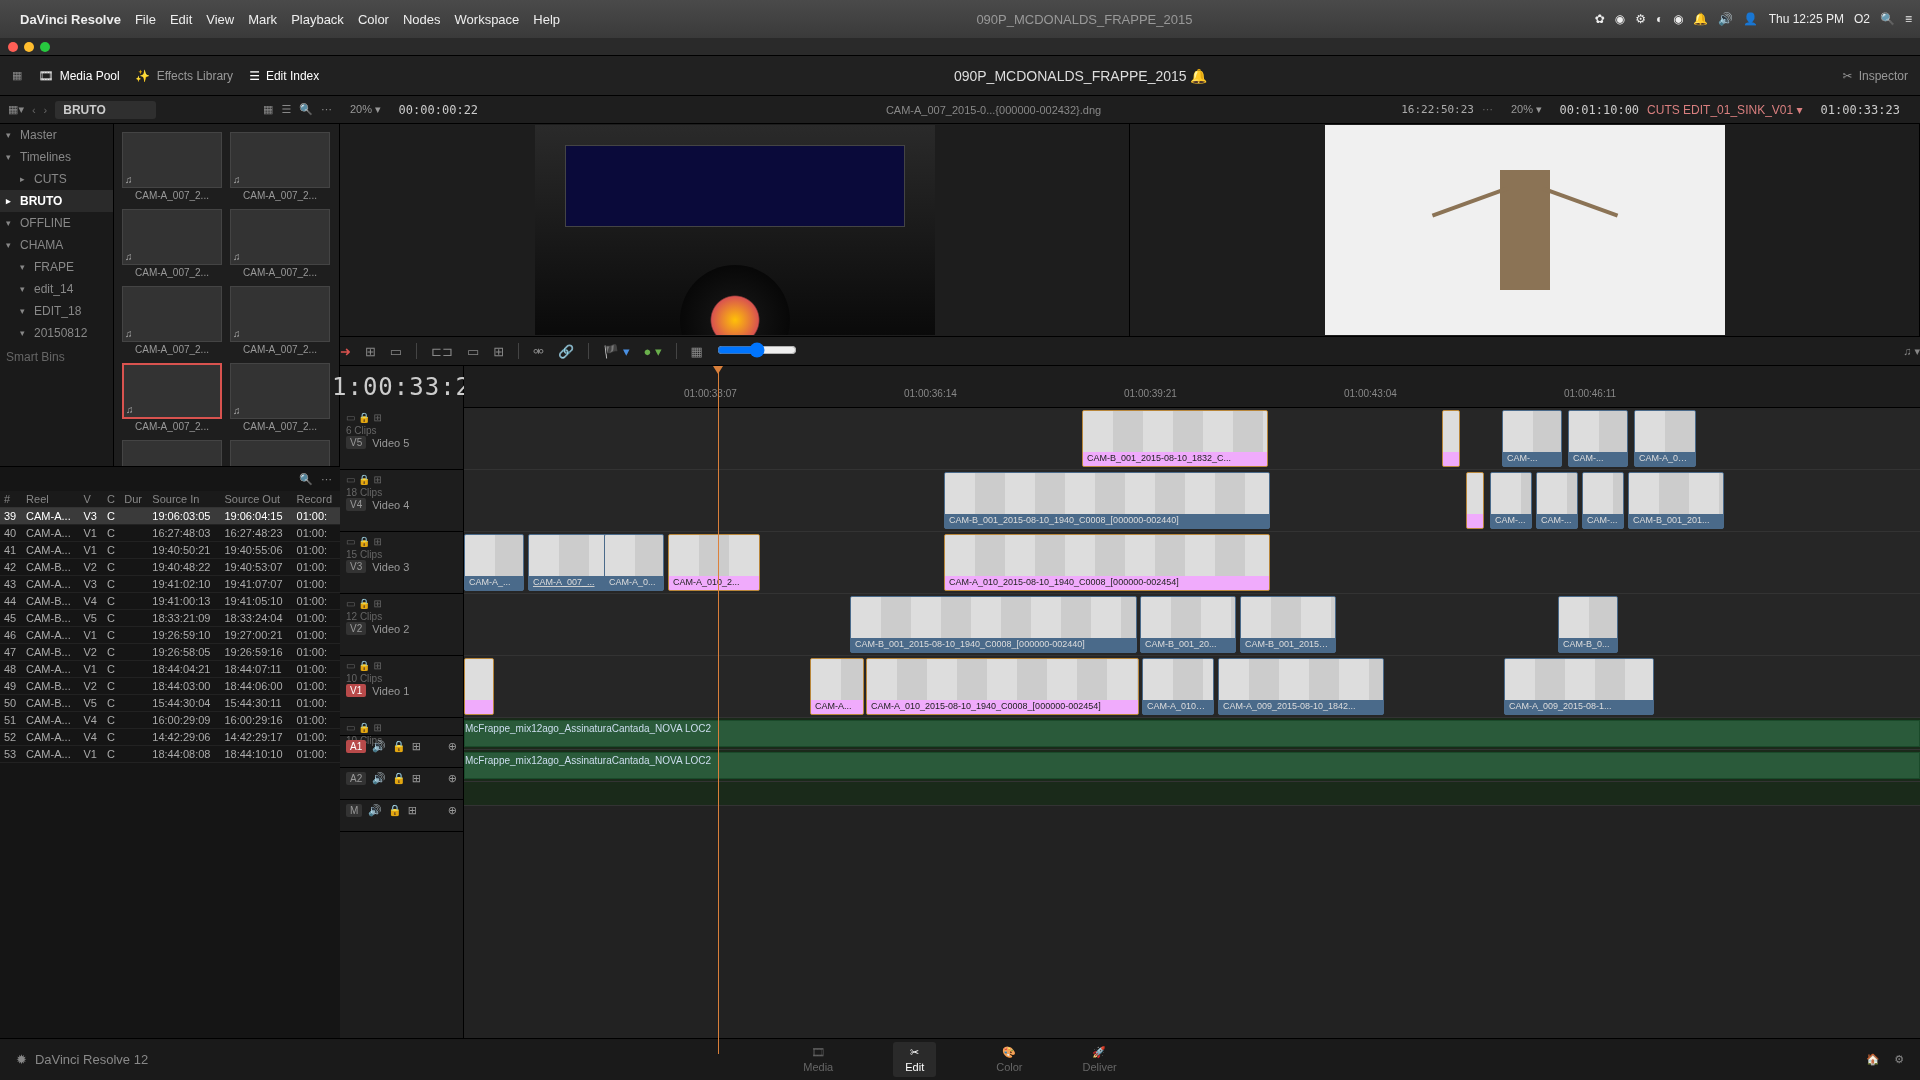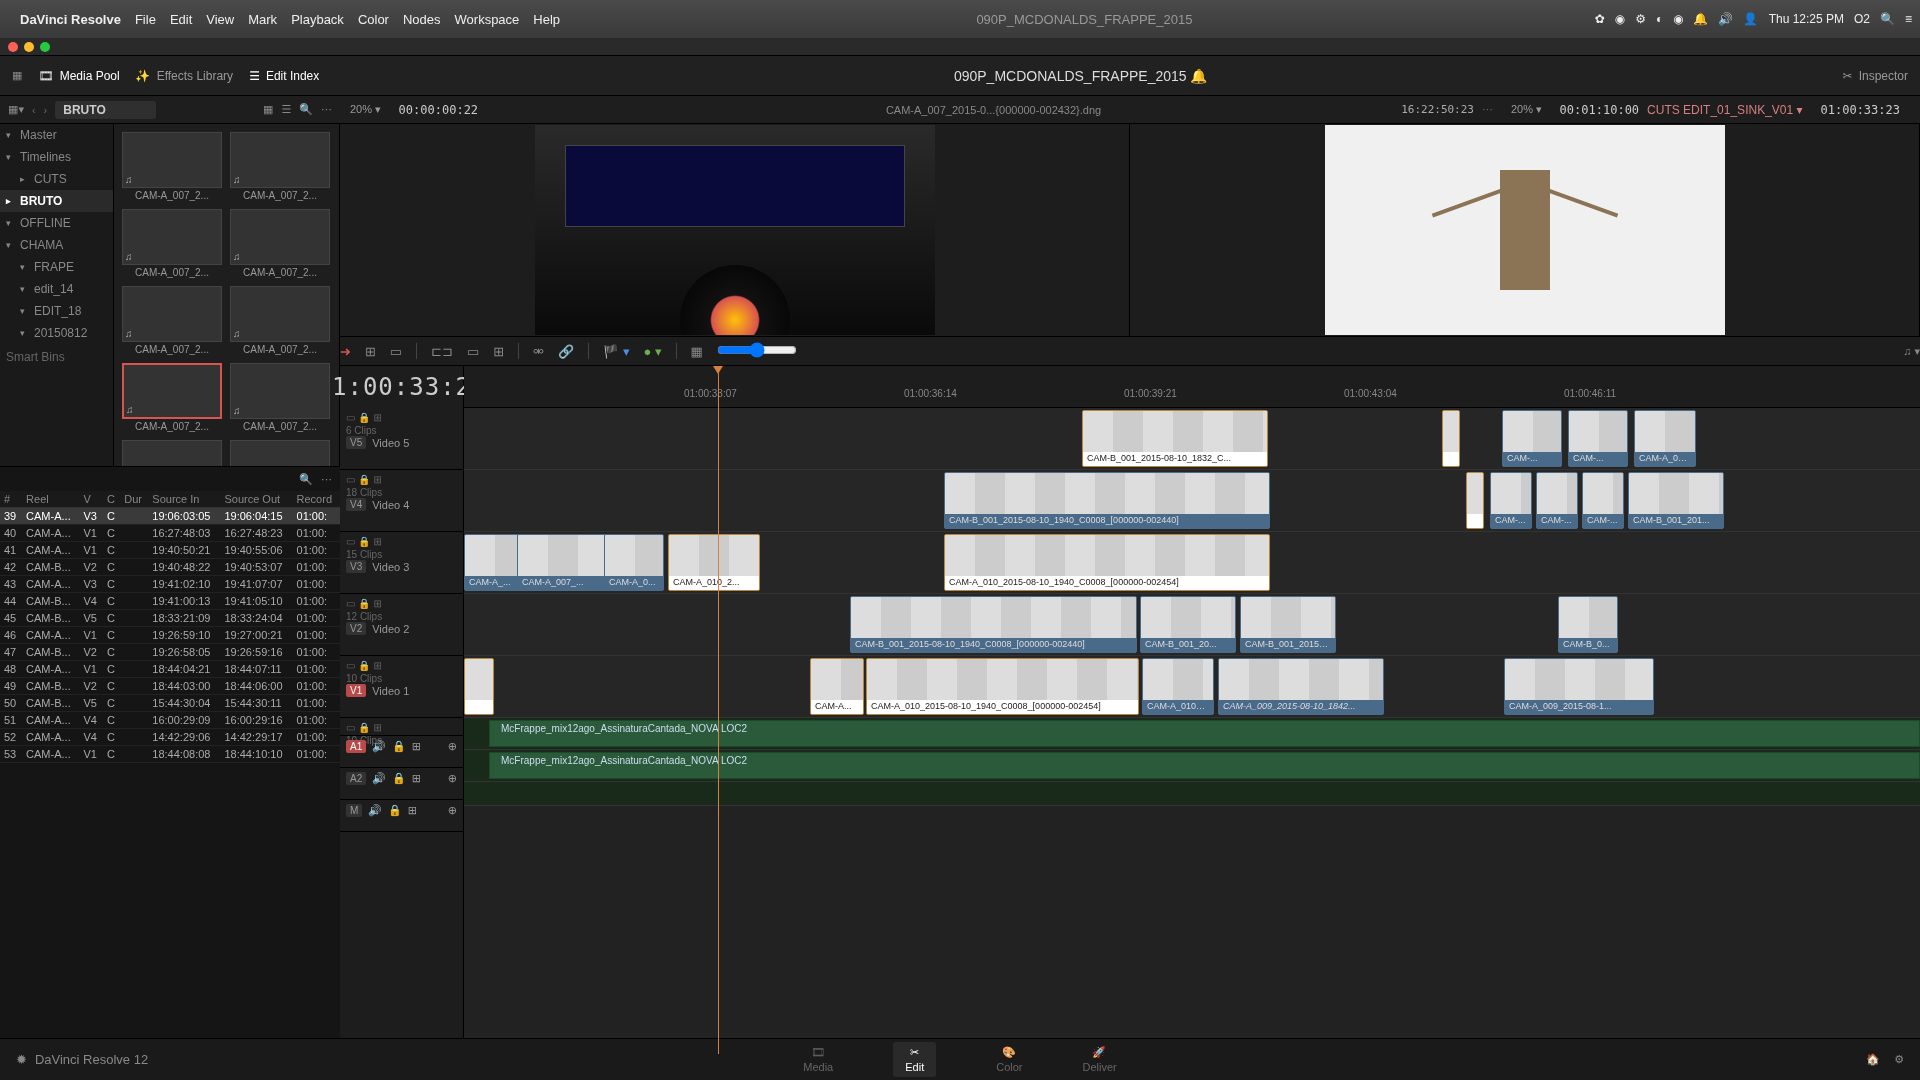--- a/index.html
+++ b/index.html
@@ -92,7 +92,7 @@
 .clip .thumbs-strip { height:calc(100% - 14px); background:repeating-linear-gradient(90deg,#ddd 0,#ddd 30px,#ccc 30px,#ccc 60px); display:flex;}
 .clip .label { height:14px; padding:1px 4px; color:#222; white-space:nowrap; overflow:hidden; text-overflow:ellipsis; font-size:9px;}
 .clip.blue .label { color:#ddd; background:#4a6a8a;}
-.clip.orange .label { background:#ffffff;}
+.clip.orange .label { background:#f0abfc;}
 .audioclip { position:absolute; top:2px; bottom:2px; left:0; right:0; background:#2a5a3a; border:1px solid #1a4a2a; padding:2px 11px; color:#cde; font-size:10px;margin-left:25px;}
 .bottombar { height:42px; background:#1a1a1a; border-top:1px solid #000; display:flex; align-items:center; justify-content:center; gap:60px; position:absolute; bottom:0; left:0; right:0;}
 .bottombar .app-label { position:absolute; left:16px; display:flex; align-items:center; gap:8px; color:#888; font-size:13px;}

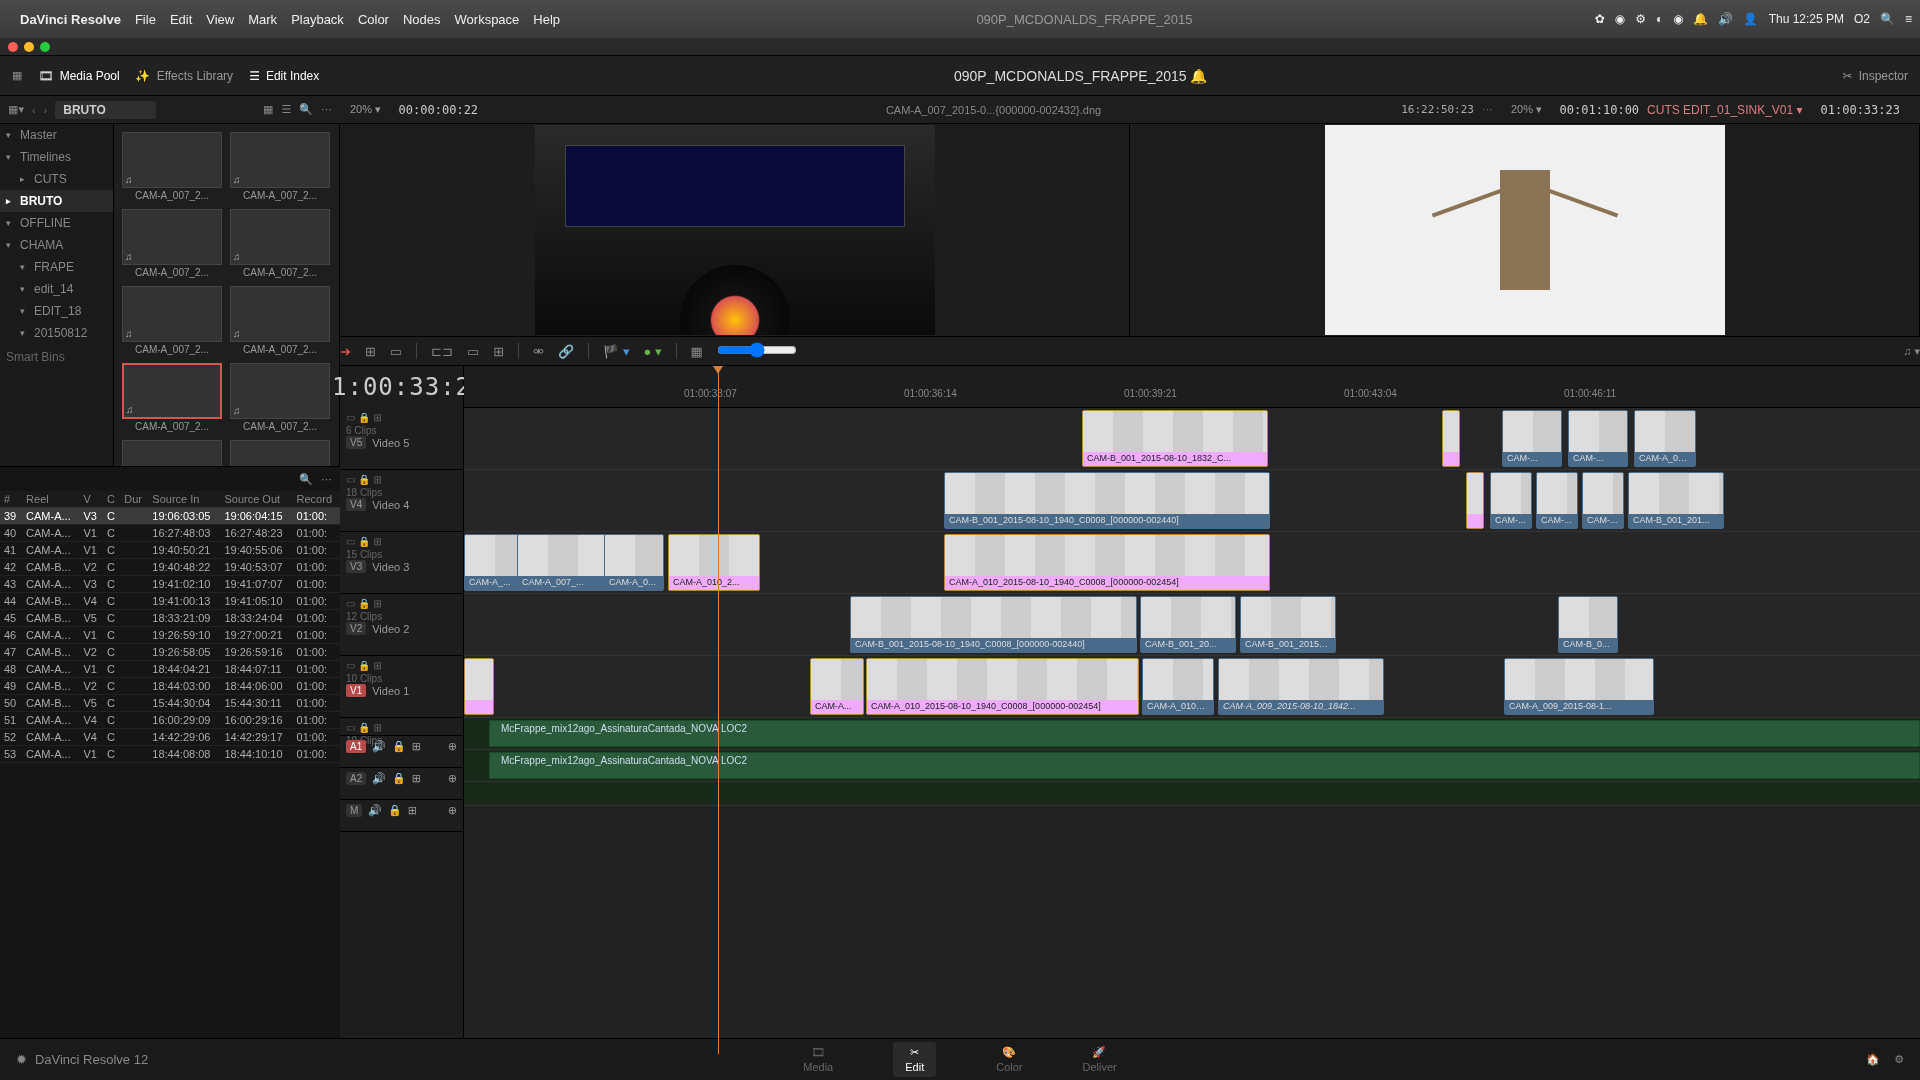--- a/index.html
+++ b/index.html
@@ -453,7 +453,7 @@
               <div class="thumbs-strip "></div>
               <div class="label">CAM-A_...</div>
             </div>
-            <div class="clip blue" style="left: 53px; width: 92px;">
+            <div class="clip blue" style="left: 64px; width: 92px; text-decoration: underline;">
               <div class="thumbs-strip "></div>
               <div class="label">CAM-A_007_...</div>
             </div>

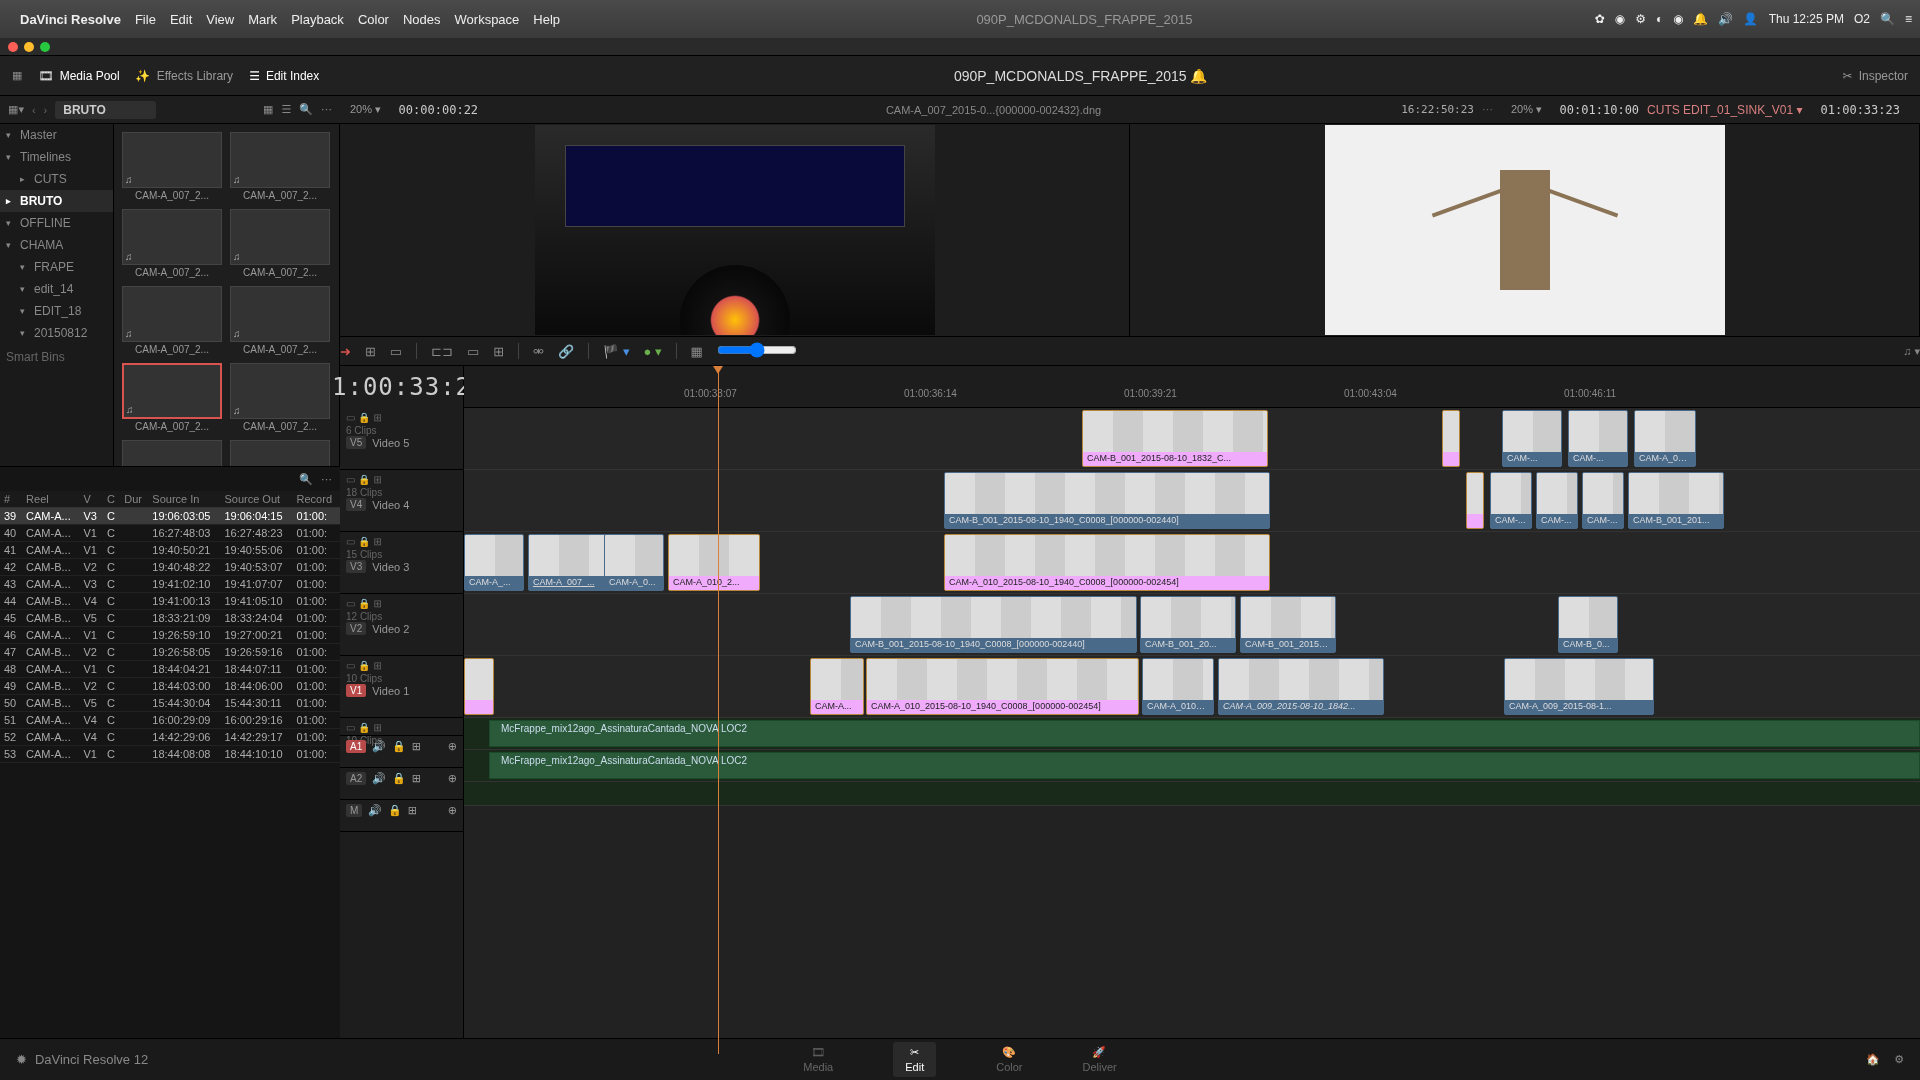--- a/index.html
+++ b/index.html
@@ -505,7 +505,7 @@
               <div class="thumbs-strip "></div>
               <div class="label">CAM-A_010_2...</div>
             </div>
-            <div class="clip blue" style="left: 754px; width: 166px; font-style: italic;">
+            <div class="clip blue" style="left: 754px; width: 166px;">
               <div class="thumbs-strip "></div>
               <div class="label">CAM-A_009_2015-08-10_1842...</div>
             </div>

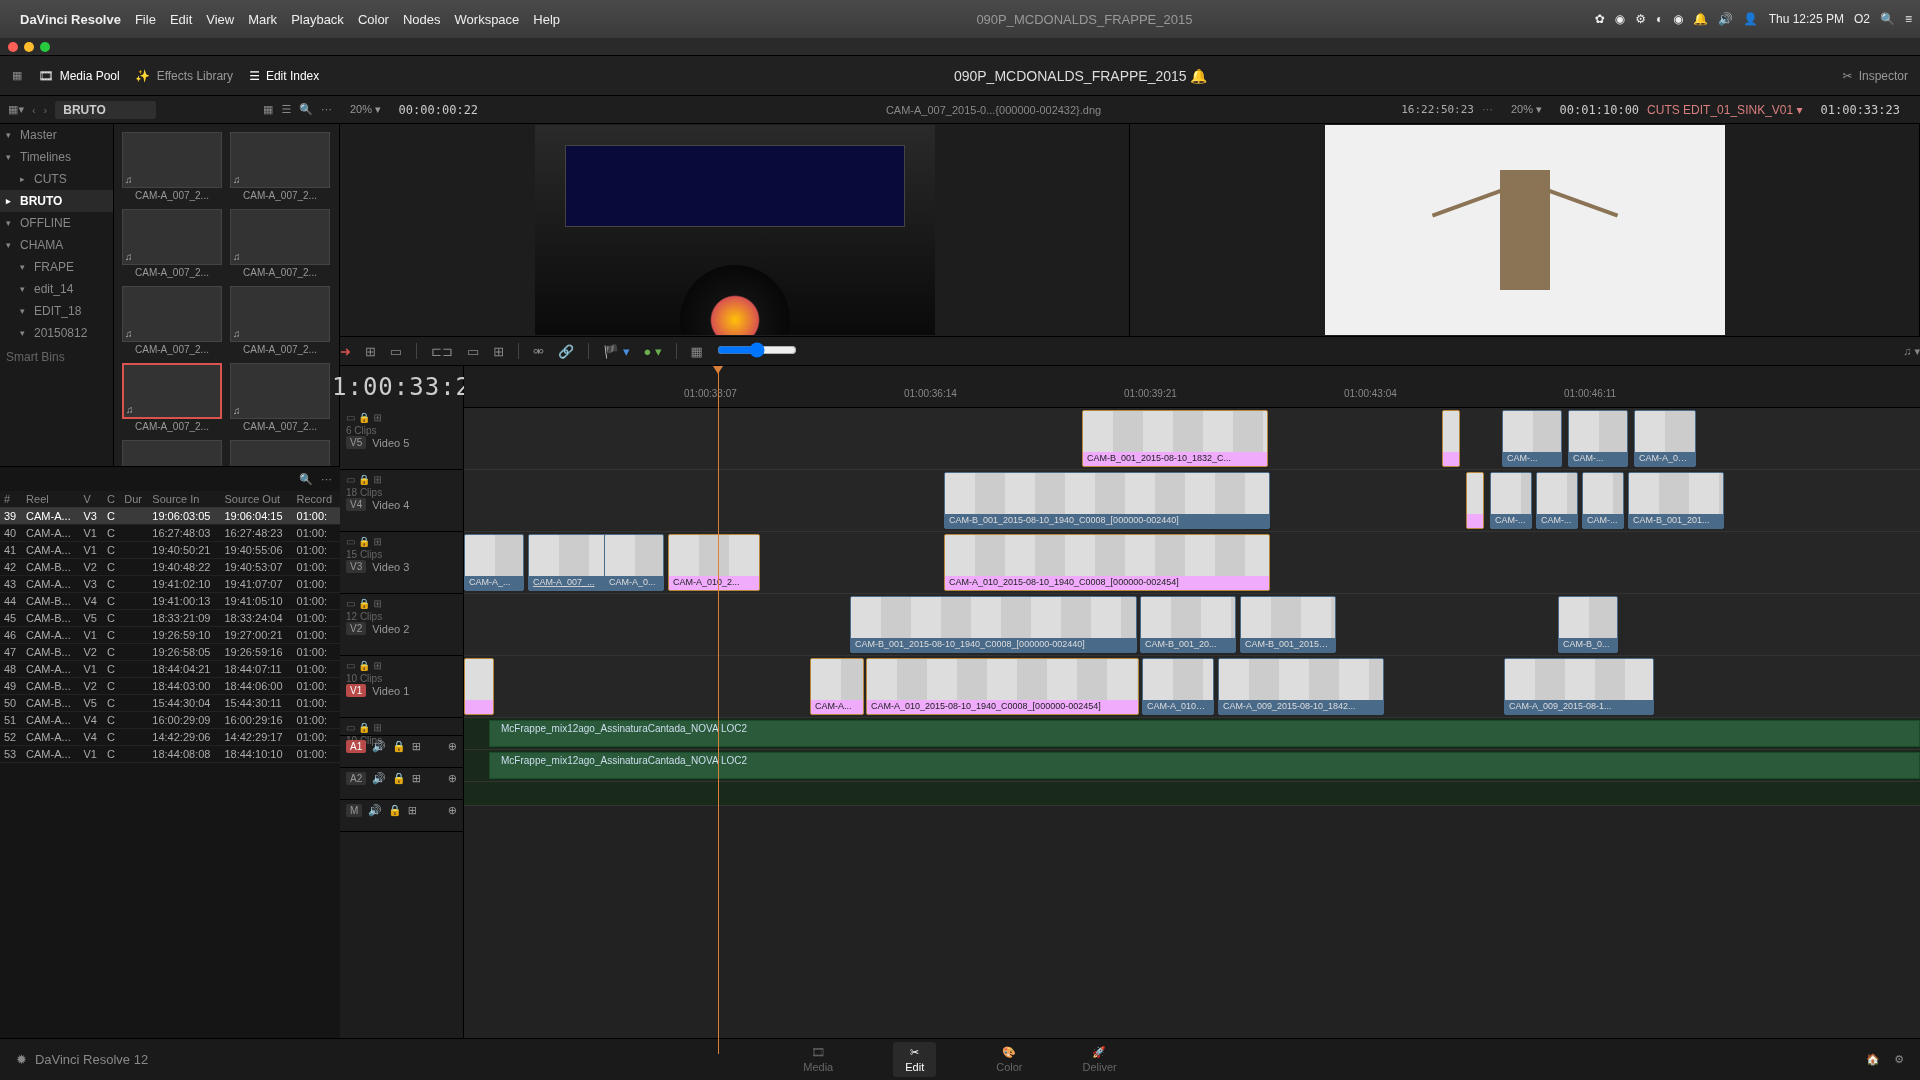--- a/index.html
+++ b/index.html
@@ -93,7 +93,7 @@
 .clip .label { height:14px; padding:1px 4px; color:#222; white-space:nowrap; overflow:hidden; text-overflow:ellipsis; font-size:9px;}
 .clip.blue .label { color:#ddd; background:#4a6a8a;}
 .clip.orange .label { background:#f0abfc;}
-.audioclip { position:absolute; top:2px; bottom:2px; left:0; right:0; background:#2a5a3a; border:1px solid #1a4a2a; padding:2px 11px; color:#cde; font-size:10px;margin-left:25px;}
+.audioclip { position:absolute; top:2px; bottom:2px; left:0; right:0; background:#2a5a3a; border:1px solid #1a4a2a; padding:2px 0; color:#cde; font-size:10px;}
 .bottombar { height:42px; background:#1a1a1a; border-top:1px solid #000; display:flex; align-items:center; justify-content:center; gap:60px; position:absolute; bottom:0; left:0; right:0;}
 .bottombar .app-label { position:absolute; left:16px; display:flex; align-items:center; gap:8px; color:#888; font-size:13px;}
 .bottombar .page { display:flex; flex-direction:column; align-items:center; gap:2px; color:#666; cursor:pointer; font-size:11px;}

